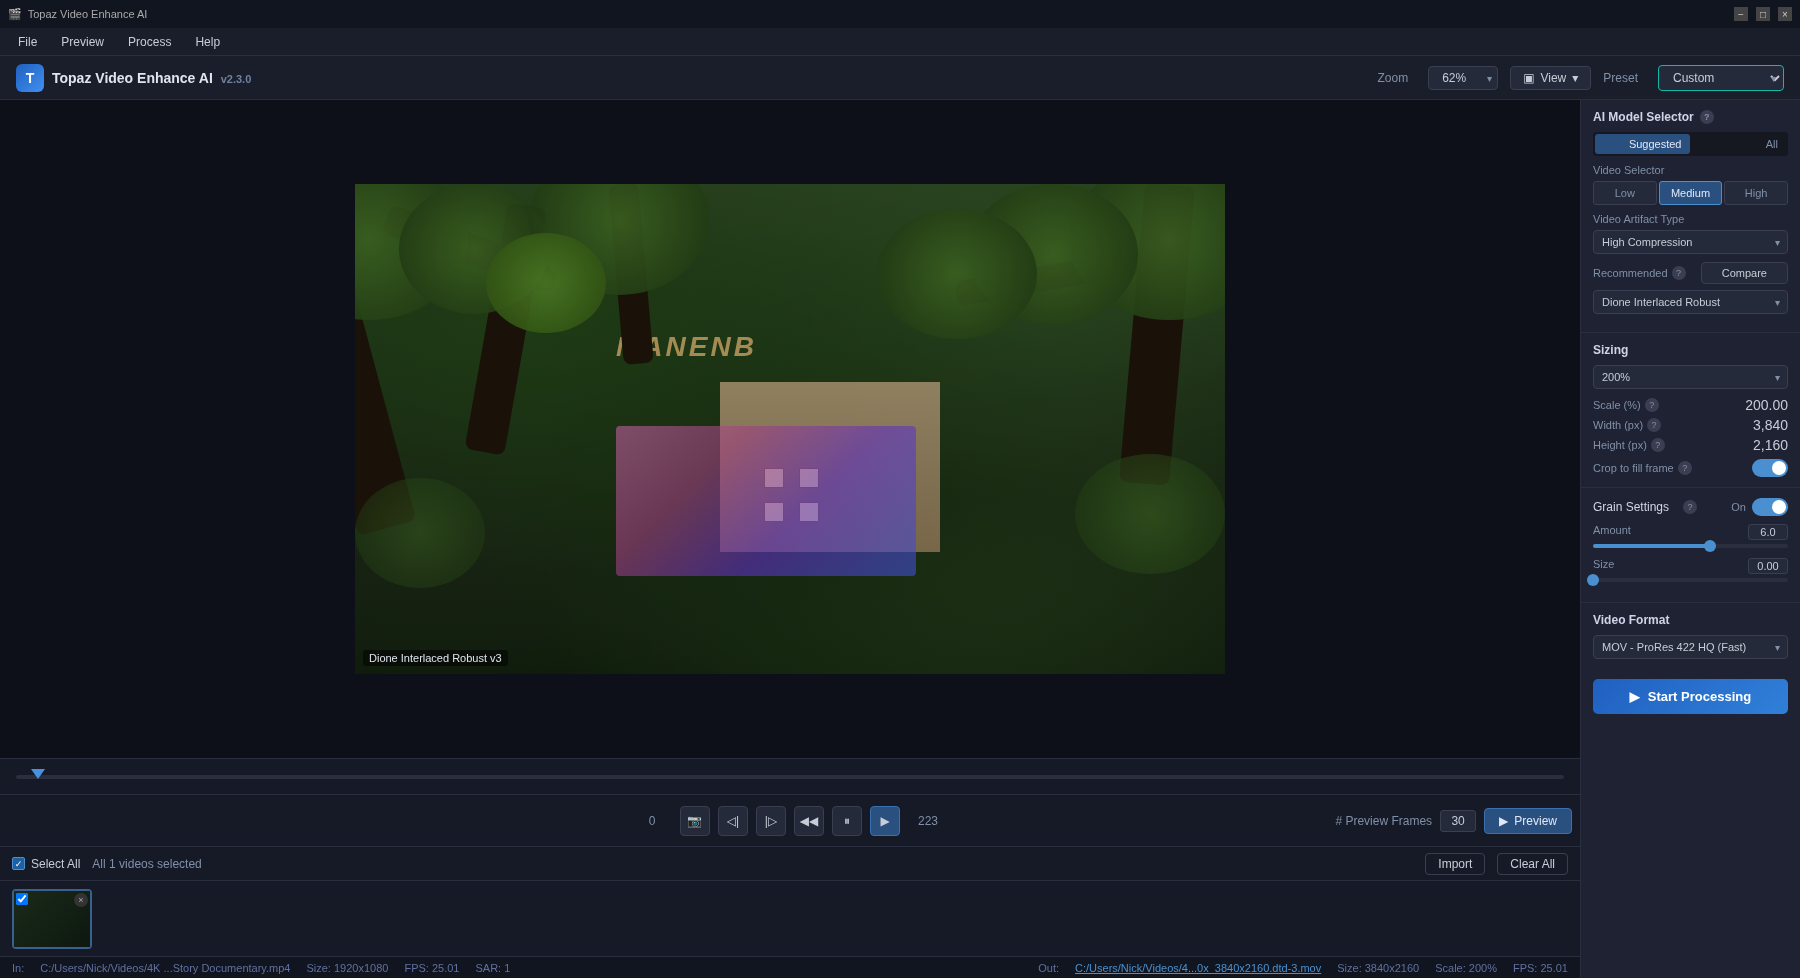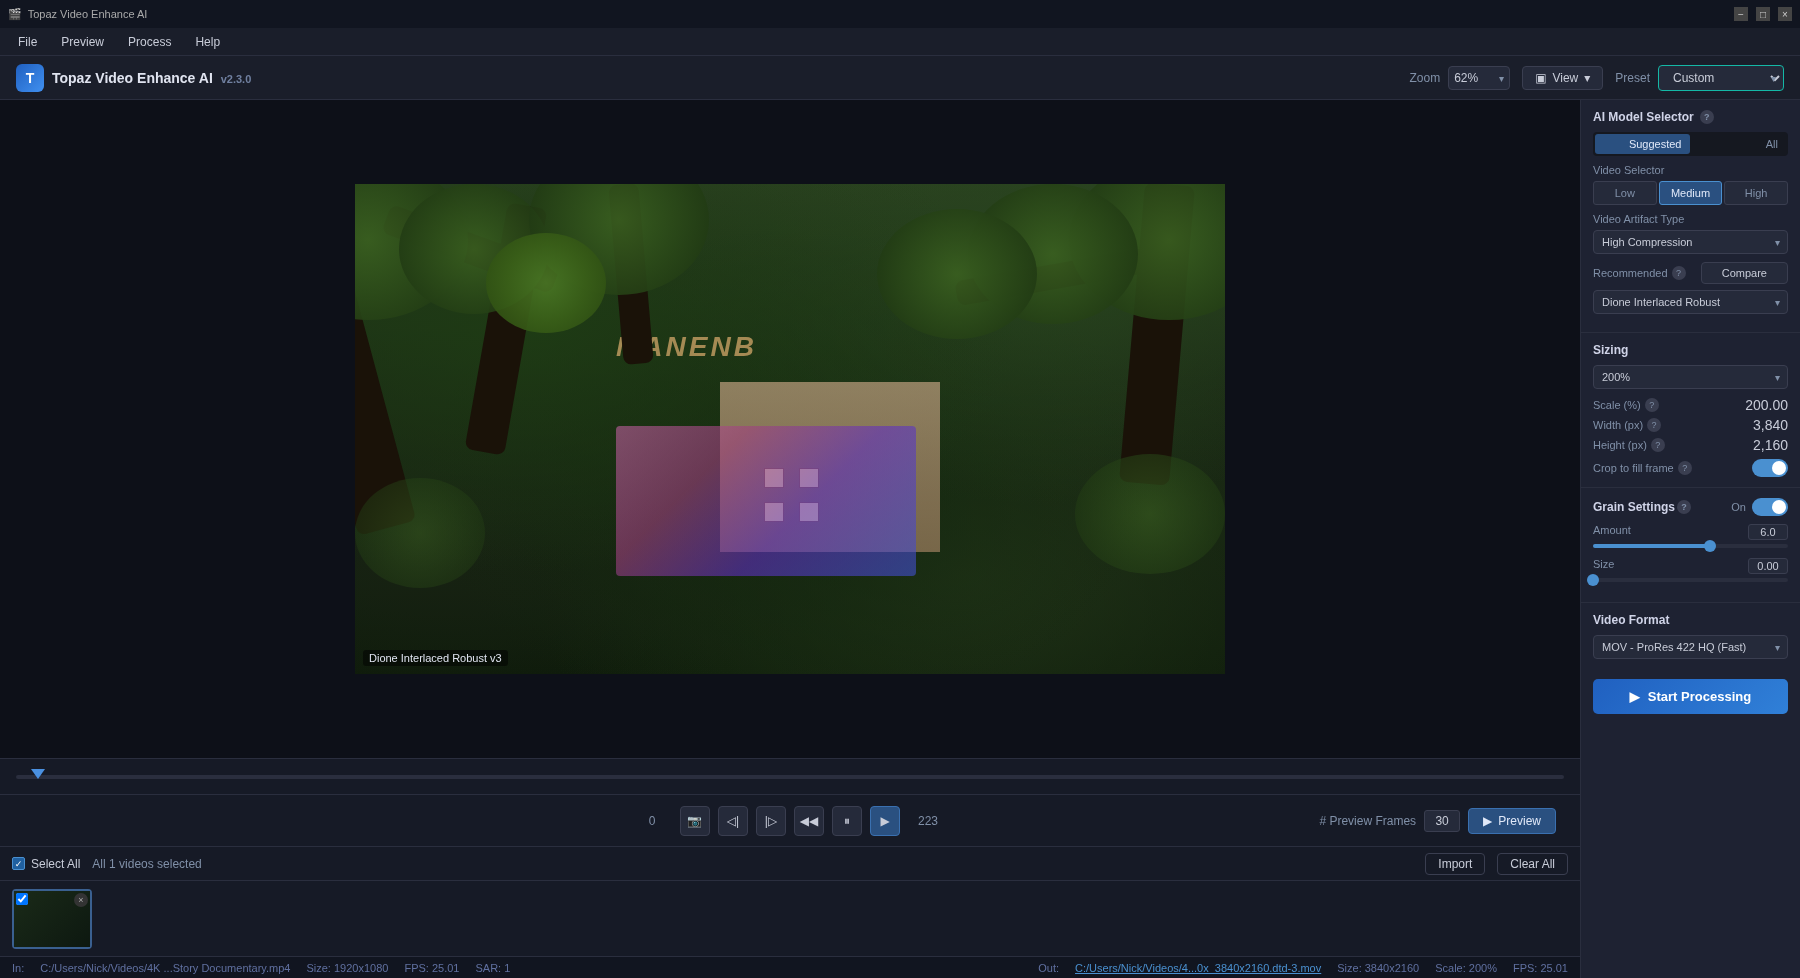--- a/index.html
+++ b/index.html
@@ -109,7 +109,7 @@
     .toolbar-group {
       display: flex;
       align-items: center;
-      gap: 8px;
+      gap: 20px;
     }
     .toolbar-label {
       font-size: 12px;

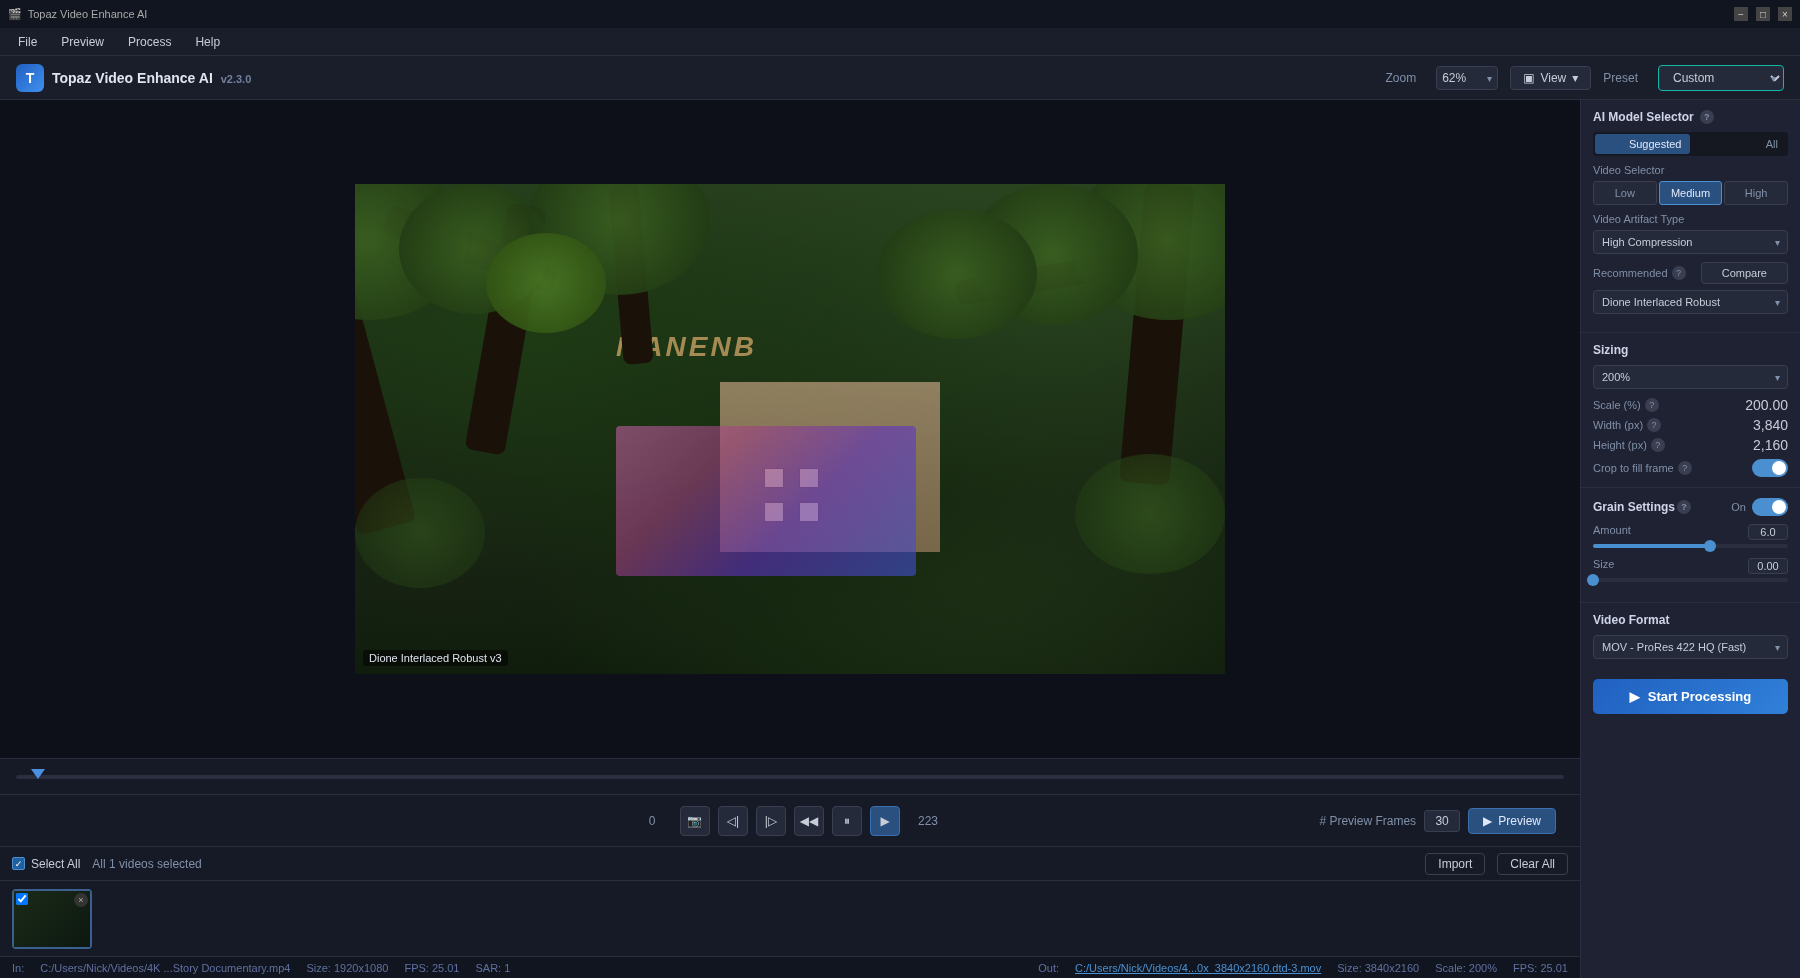--- a/index.html
+++ b/index.html
@@ -119,7 +119,7 @@
       background: #252a3a;
       border: 1px solid #3a3e50;
       color: #c8ccd8;
-      padding: 4px 24px 4px 5px;
+      padding: 4px 24px 4px 13px;
       border-radius: 4px;
       font-size: 12px;
       cursor: pointer;

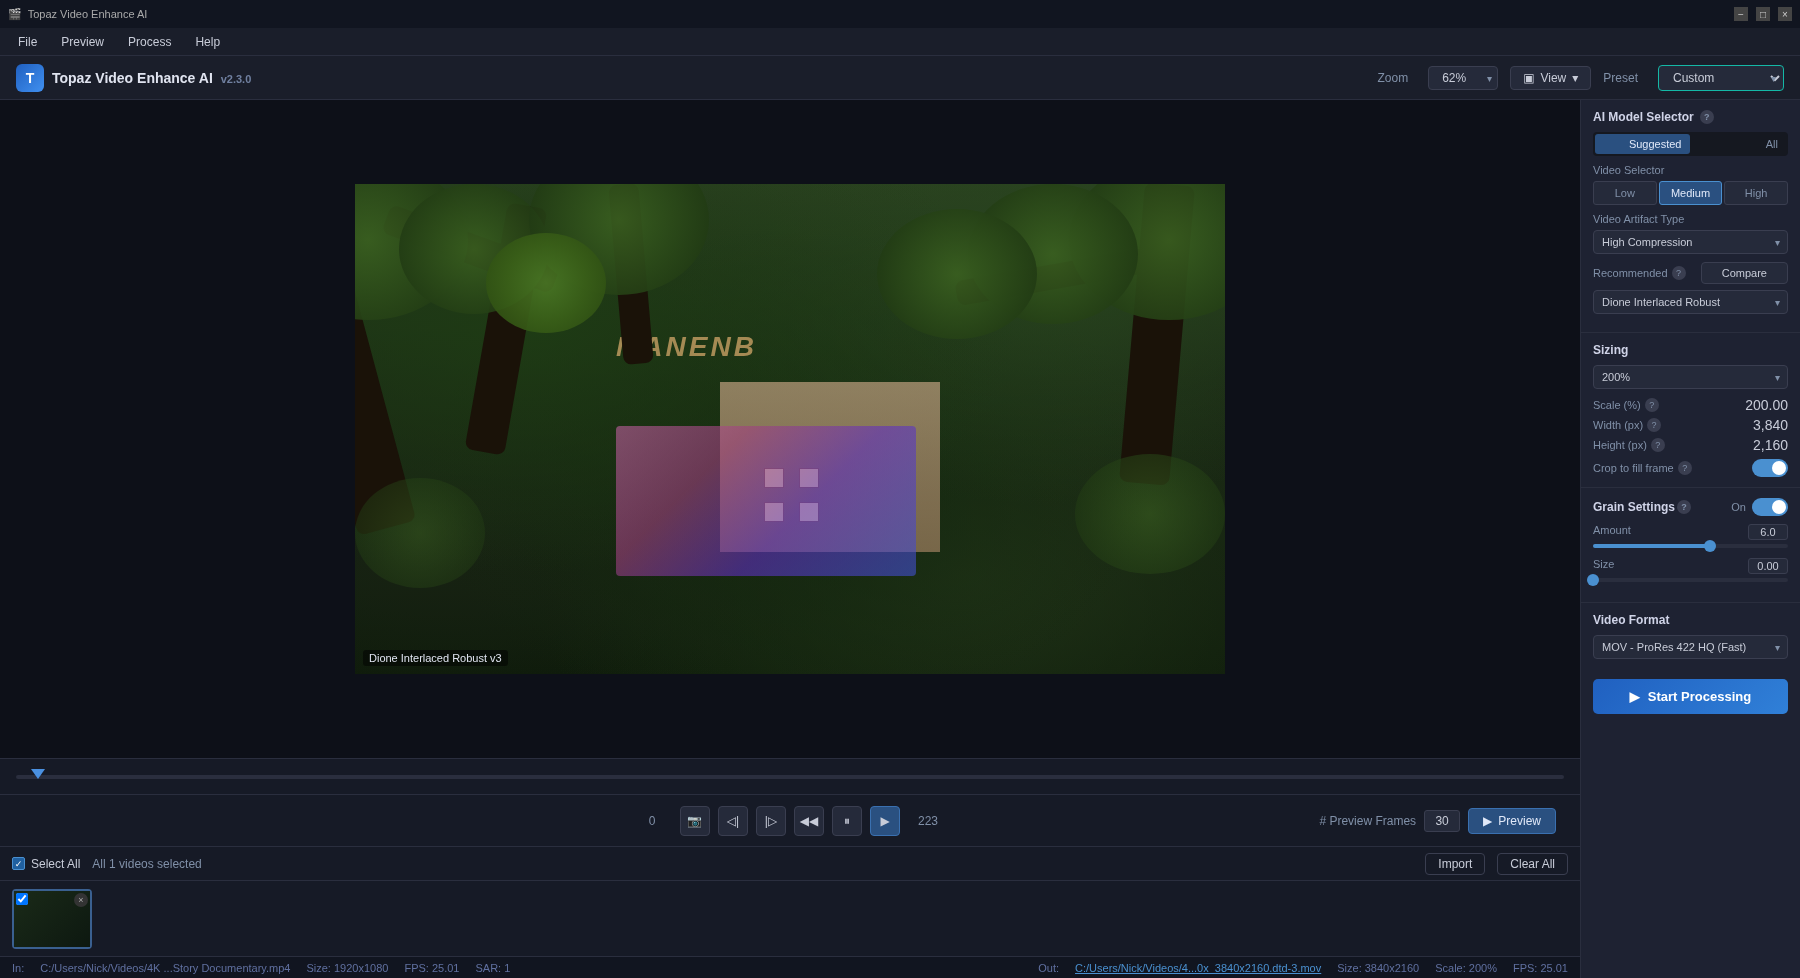--- a/index.html
+++ b/index.html
@@ -670,11 +670,11 @@
     }
     .grain-title {
       font-size: 12px;
-      font-weight: 700;
+      font-weight: 400;
       color: #d0d4e8;
       display: flex;
       align-items: center;
-      gap: 2px;
+      gap: 14px;
     }
     .grain-toggle-area {
       display: flex;

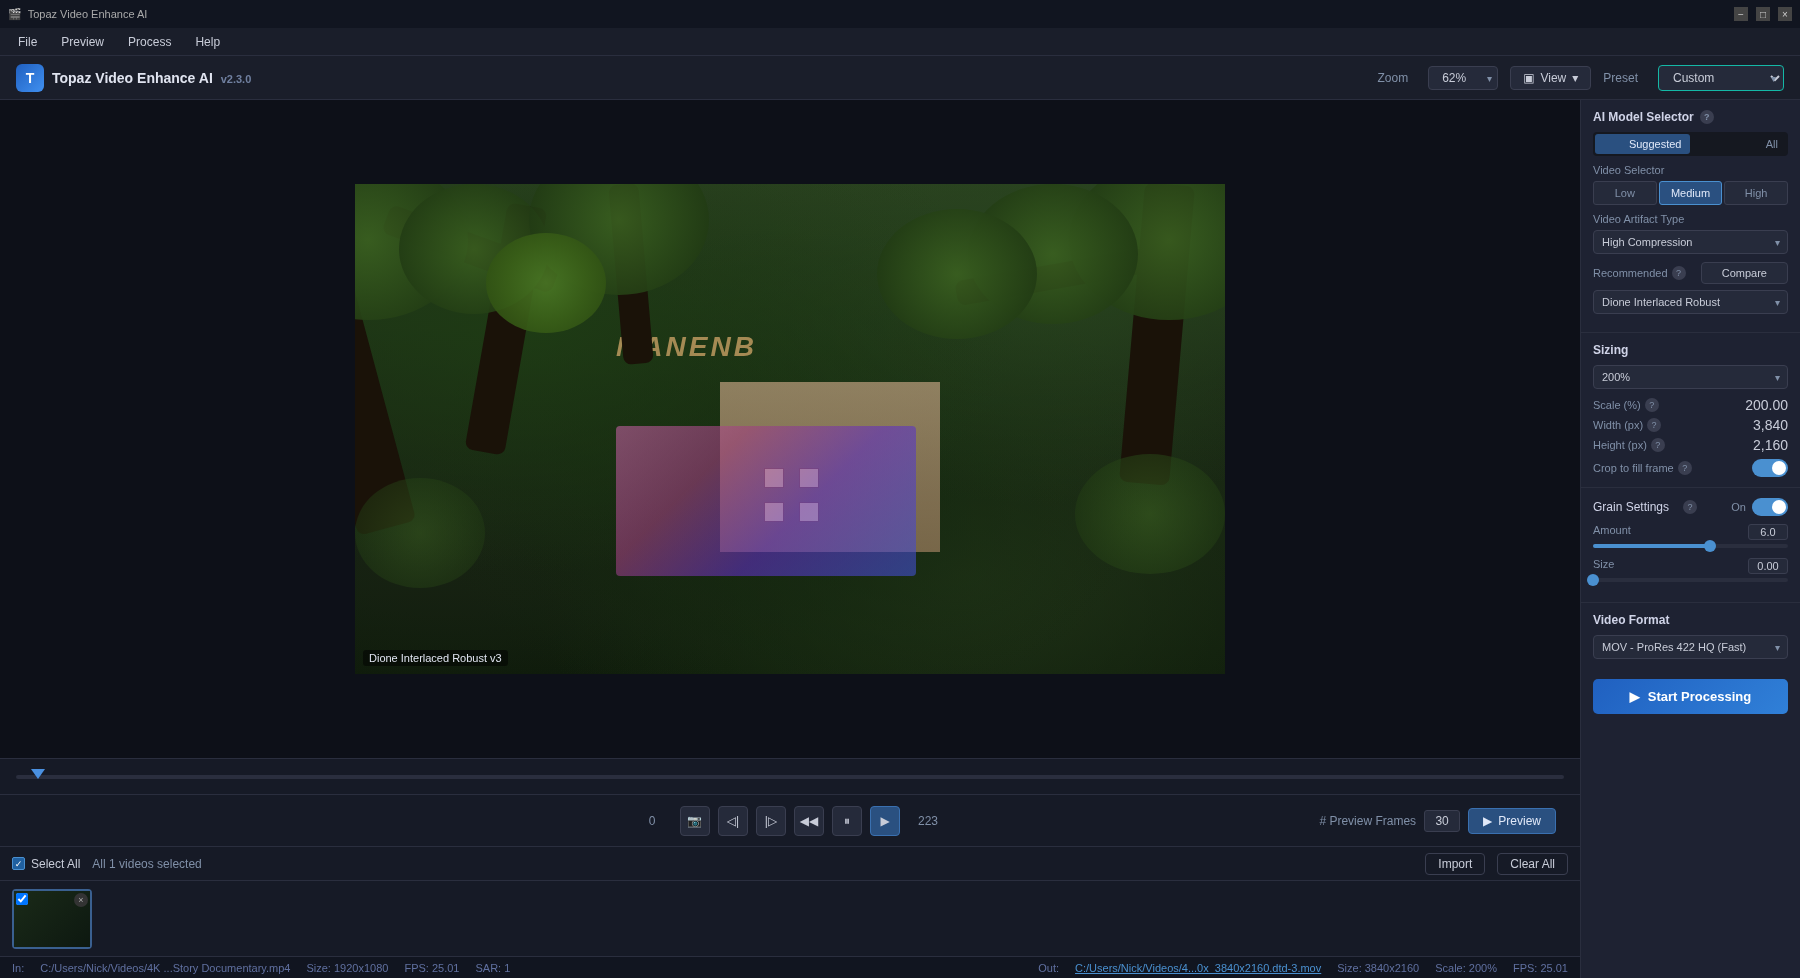--- a/index.html
+++ b/index.html
@@ -289,7 +289,7 @@
     }
     #preview-frames-group {
       position: absolute;
-      right: 24px;
+      right: 8px;
       display: flex;
       align-items: center;
       gap: 8px;

